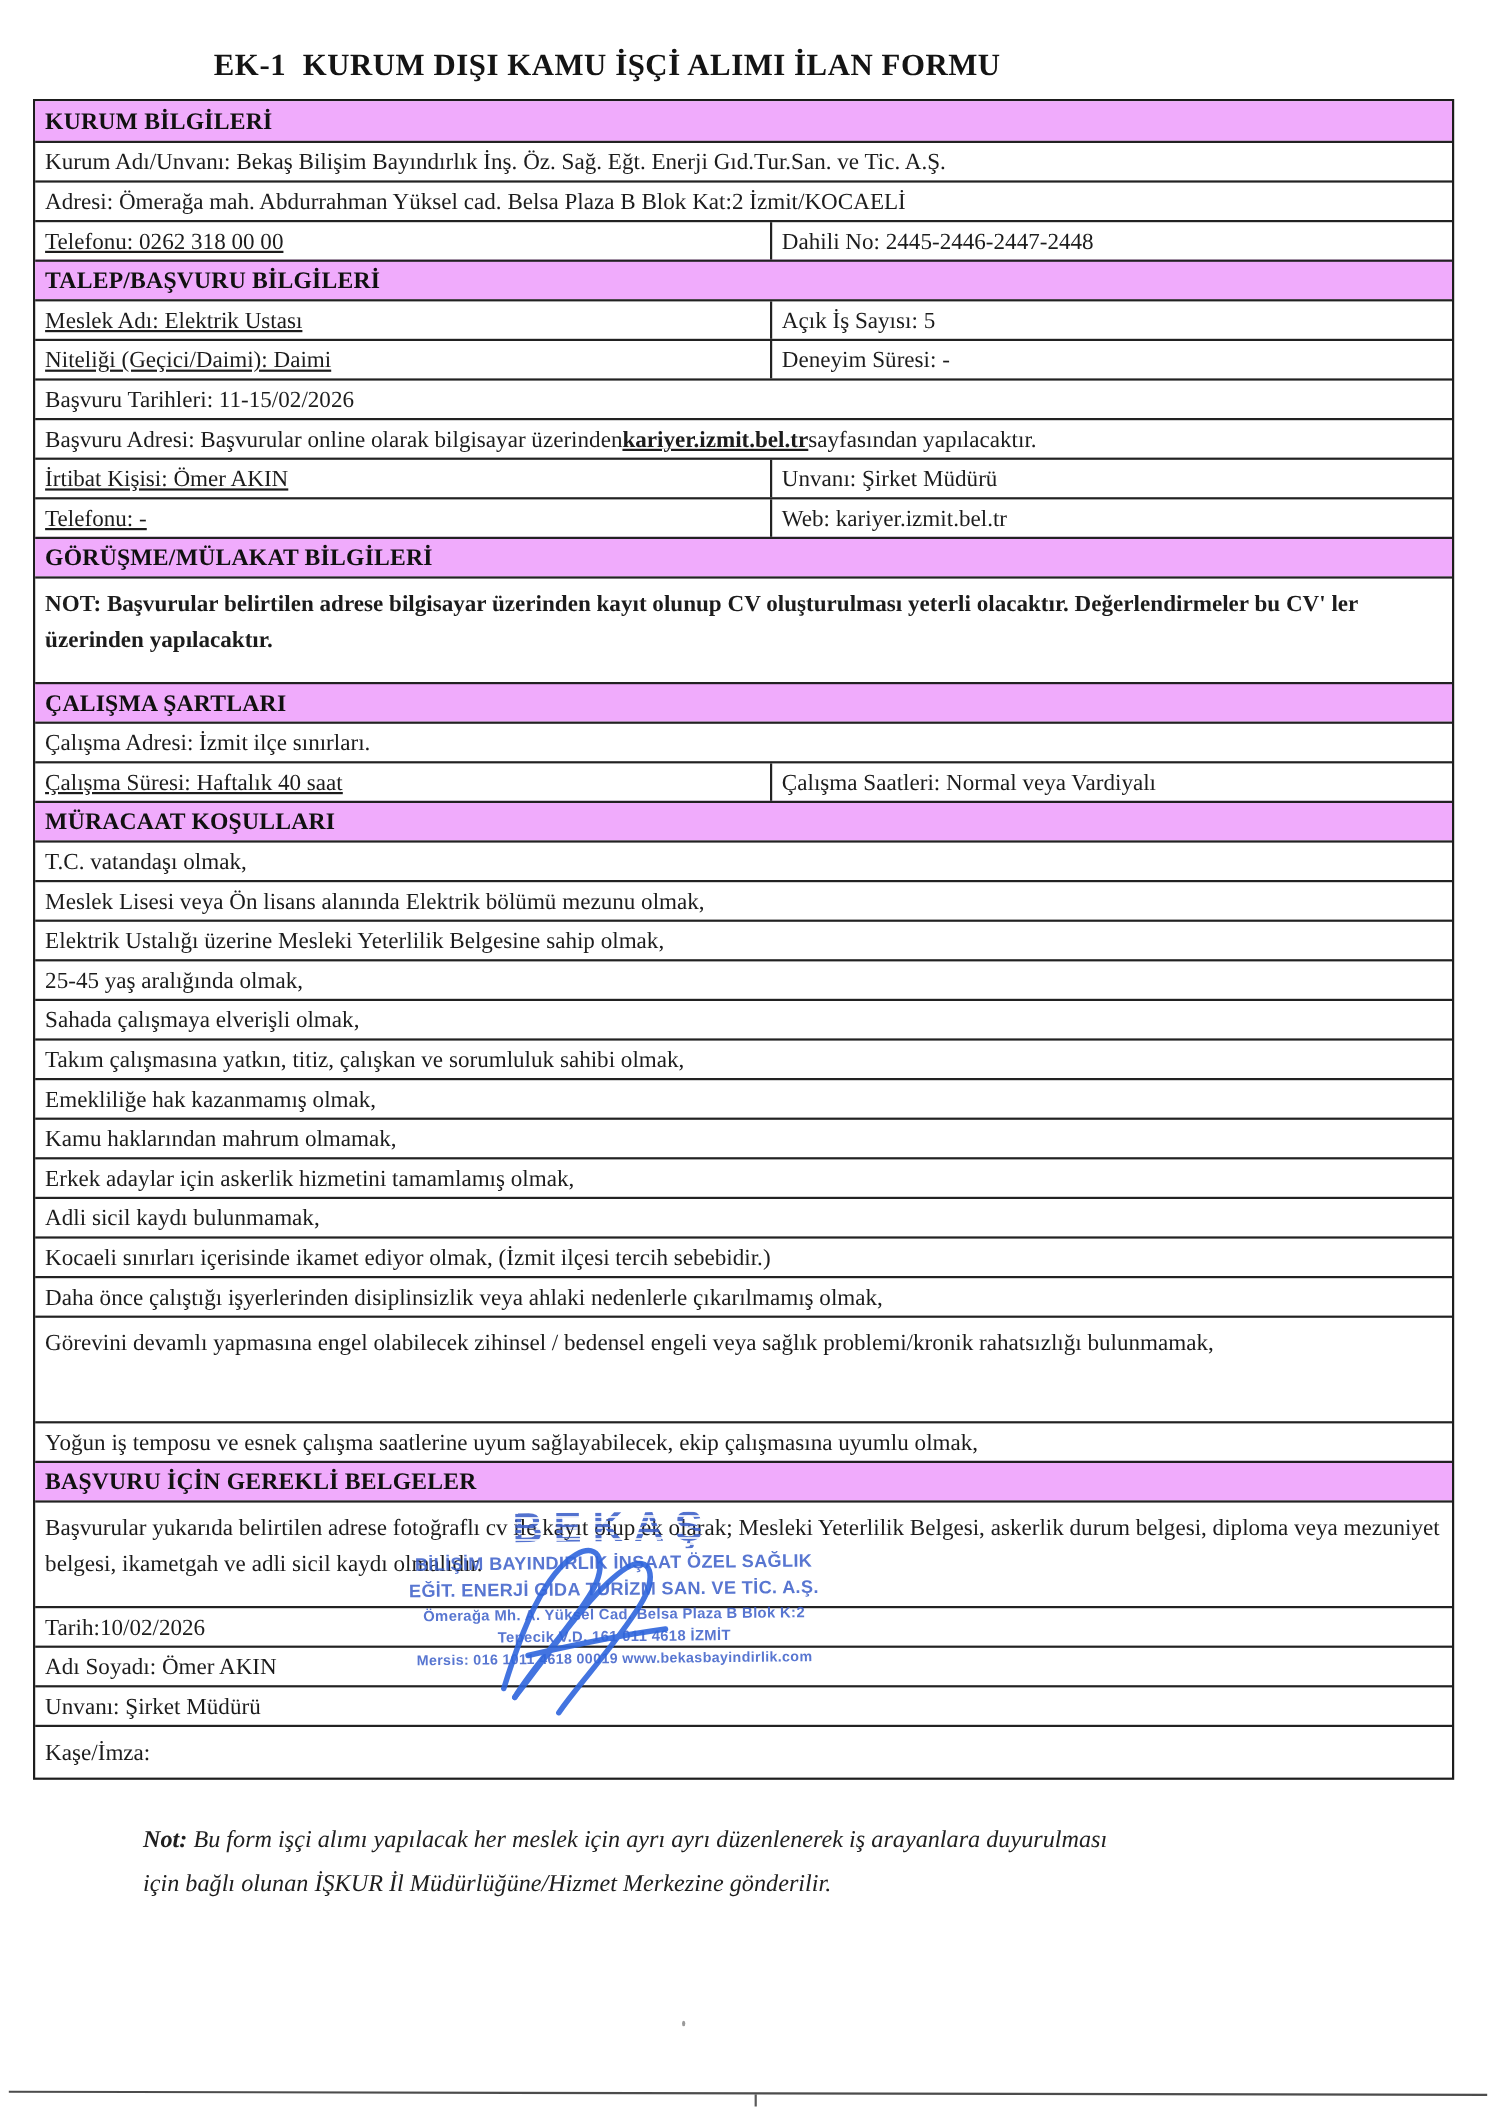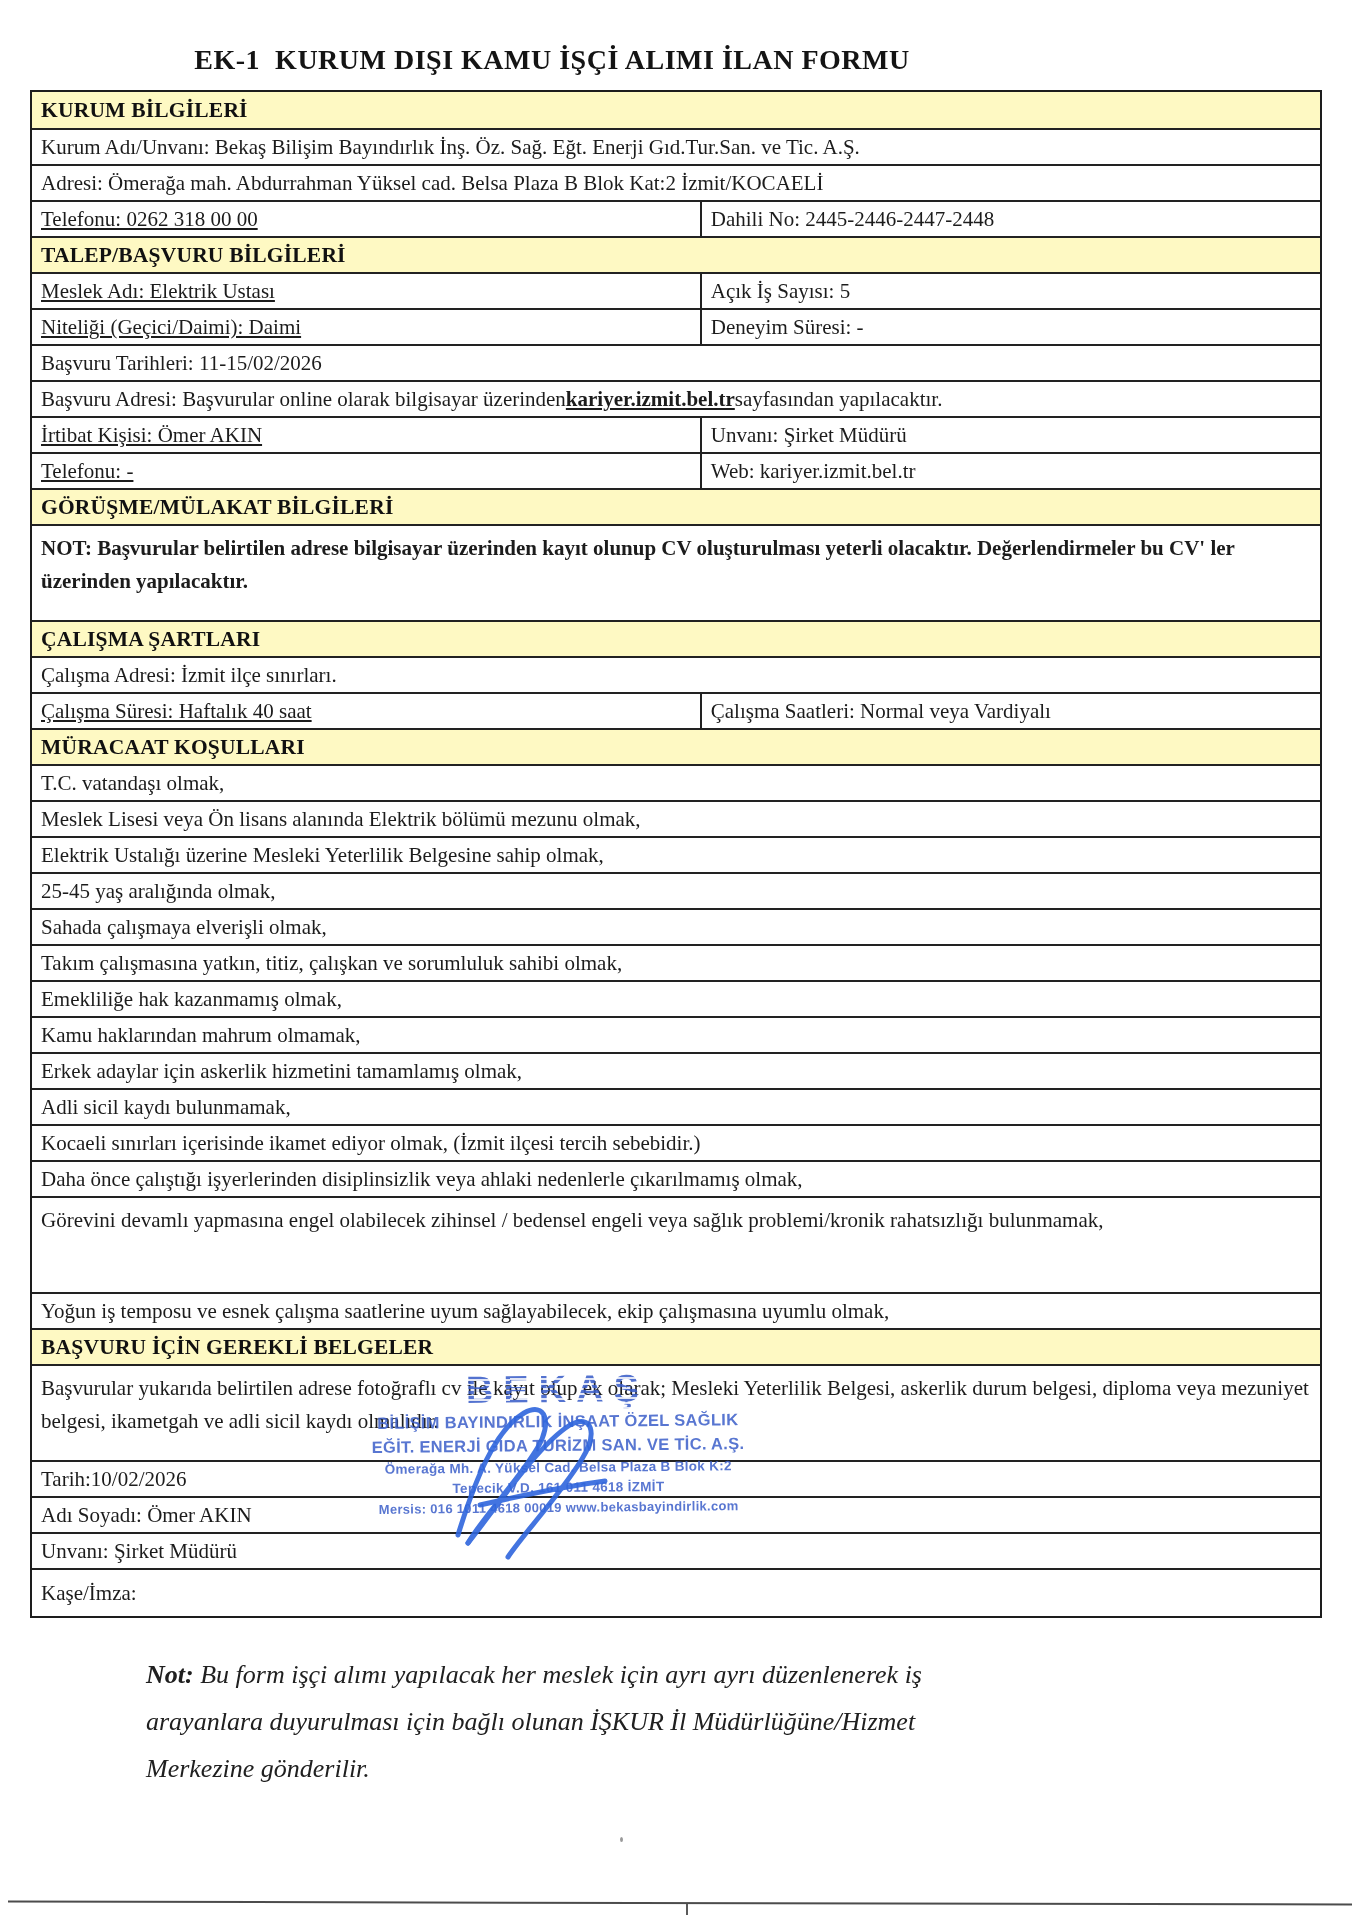--- a/index.html
+++ b/index.html
@@ -19,7 +19,7 @@
   }
   .trow{display:flex;box-sizing:border-box;align-items:stretch;}
   .trow + .trow{border-top:2px solid #222;}
-  .r-sec{height:36px;background:#fef9c3;}
+  .r-sec{height:36px;background:#f0abfc;}
   .r-std{height:36px;justify-content:center;}
   .r-tall{height:96px;}
   .r-sign{height:48px;}

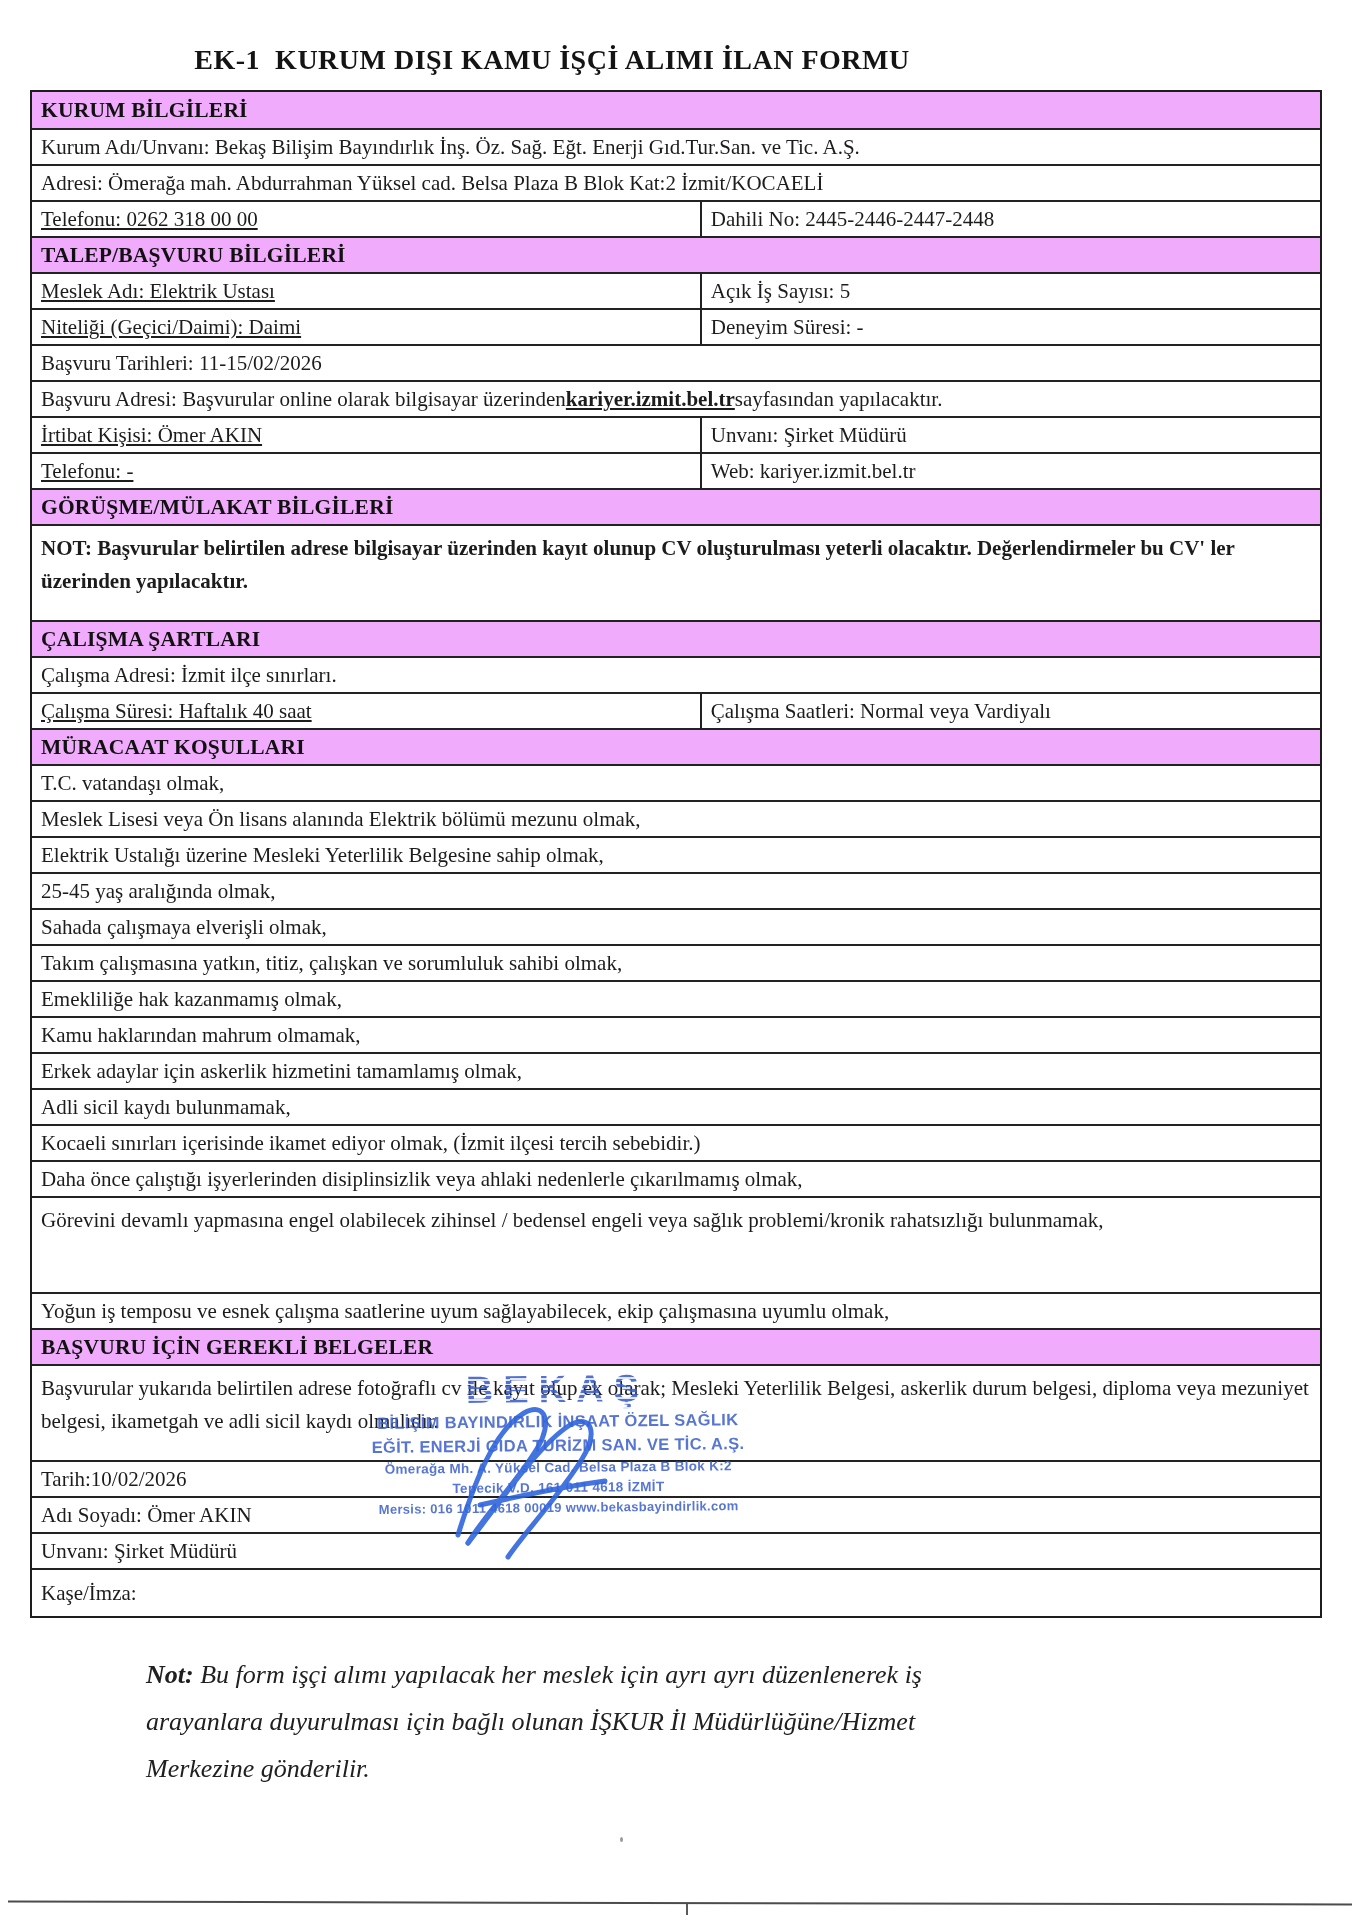--- a/index.html
+++ b/index.html
@@ -56,8 +56,8 @@
   .signature{position:absolute;left:420px;top:1385px;z-index:3;pointer-events:none;}
   
   .footer-note{
-    position:absolute;left:146px;top:1652px;width:880px;
-    font-style:italic;font-size:26px;line-height:1.8;color:#202020;
+    position:absolute;left:130px;top:1652px;width:880px;
+    font-style:italic;font-size:22px;line-height:1.8;color:#202020;
   }
   .footer-note .note-label{font-weight:bold;}
   .scan-line{position:absolute;left:8px;top:1902px;width:1344px;height:2px;background:#4c4c4c;transform:rotate(.12deg);}

